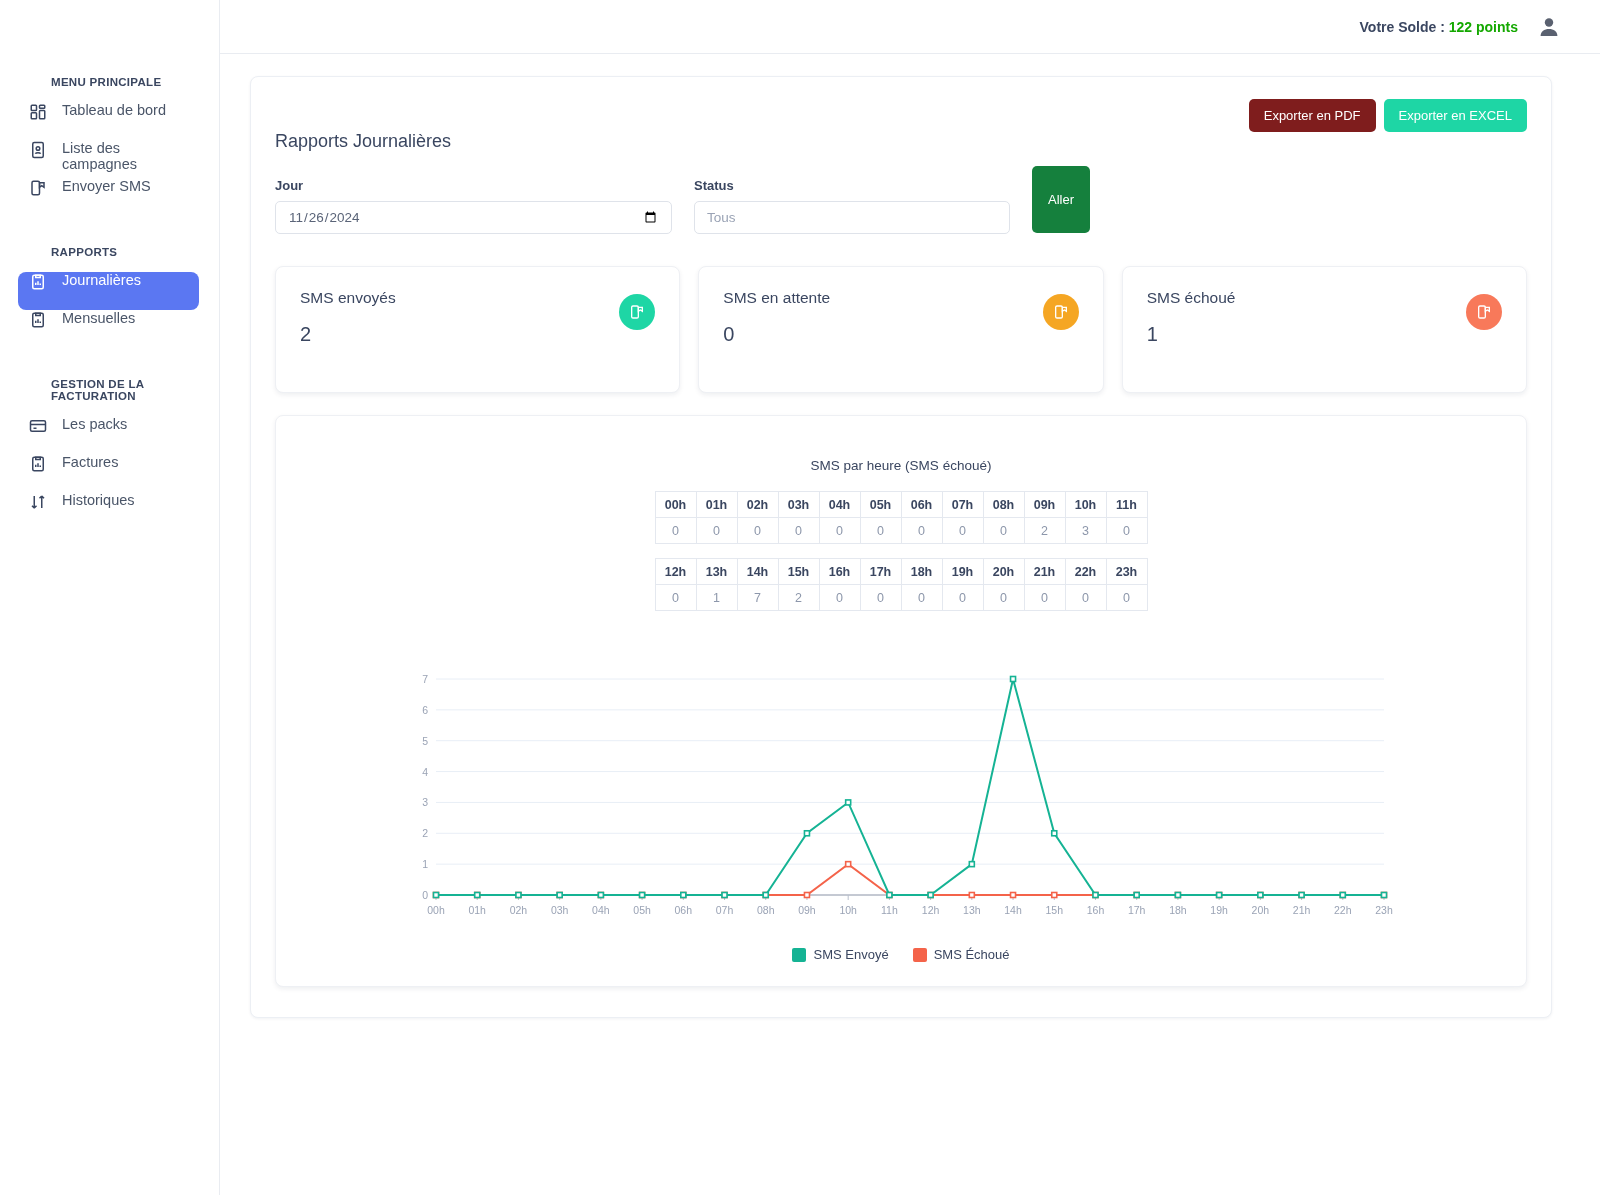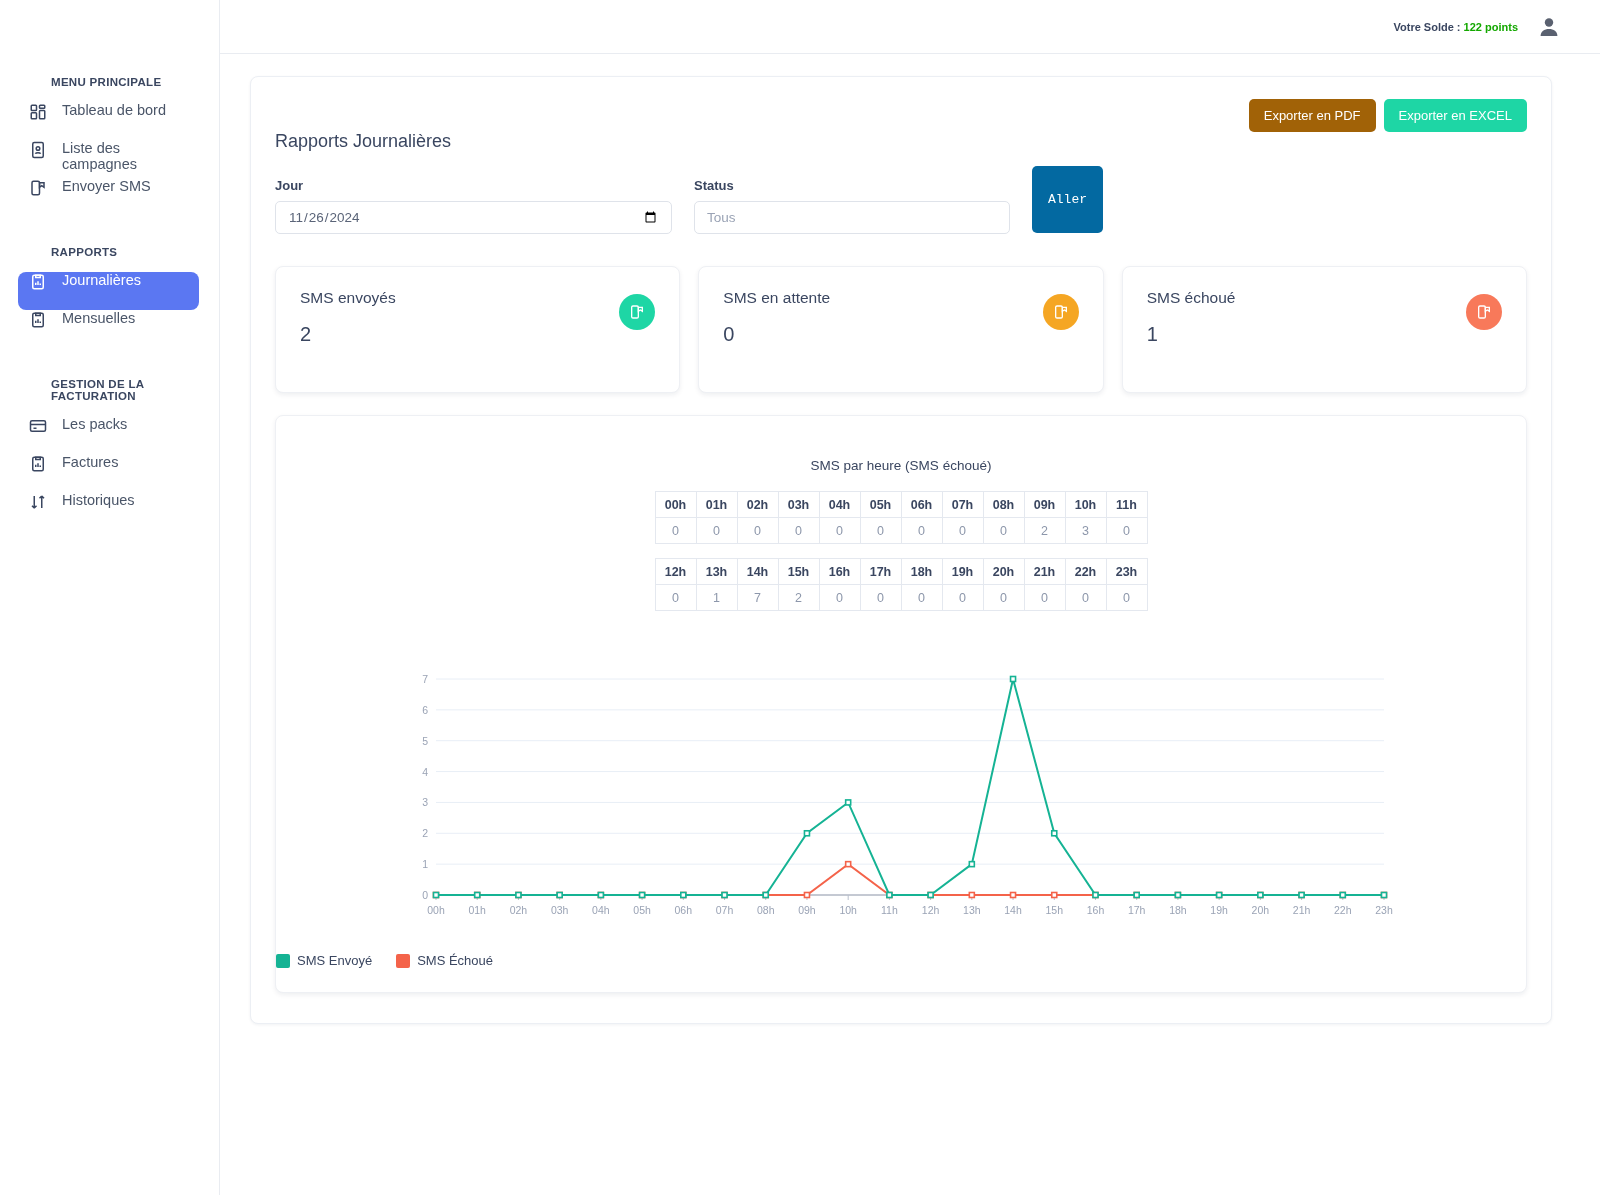--- a/index.html
+++ b/index.html
@@ -41,7 +41,7 @@
     display: flex; align-items: center; justify-content: flex-end;
     padding-right: 38px; gap: 18px;
   }
-  .solde { font-size: 11px; font-weight: bold; color: #3a4660; }
+  .solde { font-size: 14px; font-weight: bold; color: #3a4660; }
   .solde .pts { color: #14a800; }
   .avatar-ico { width: 26px; height: 26px; display: flex; align-items: center; justify-content: center; }
 

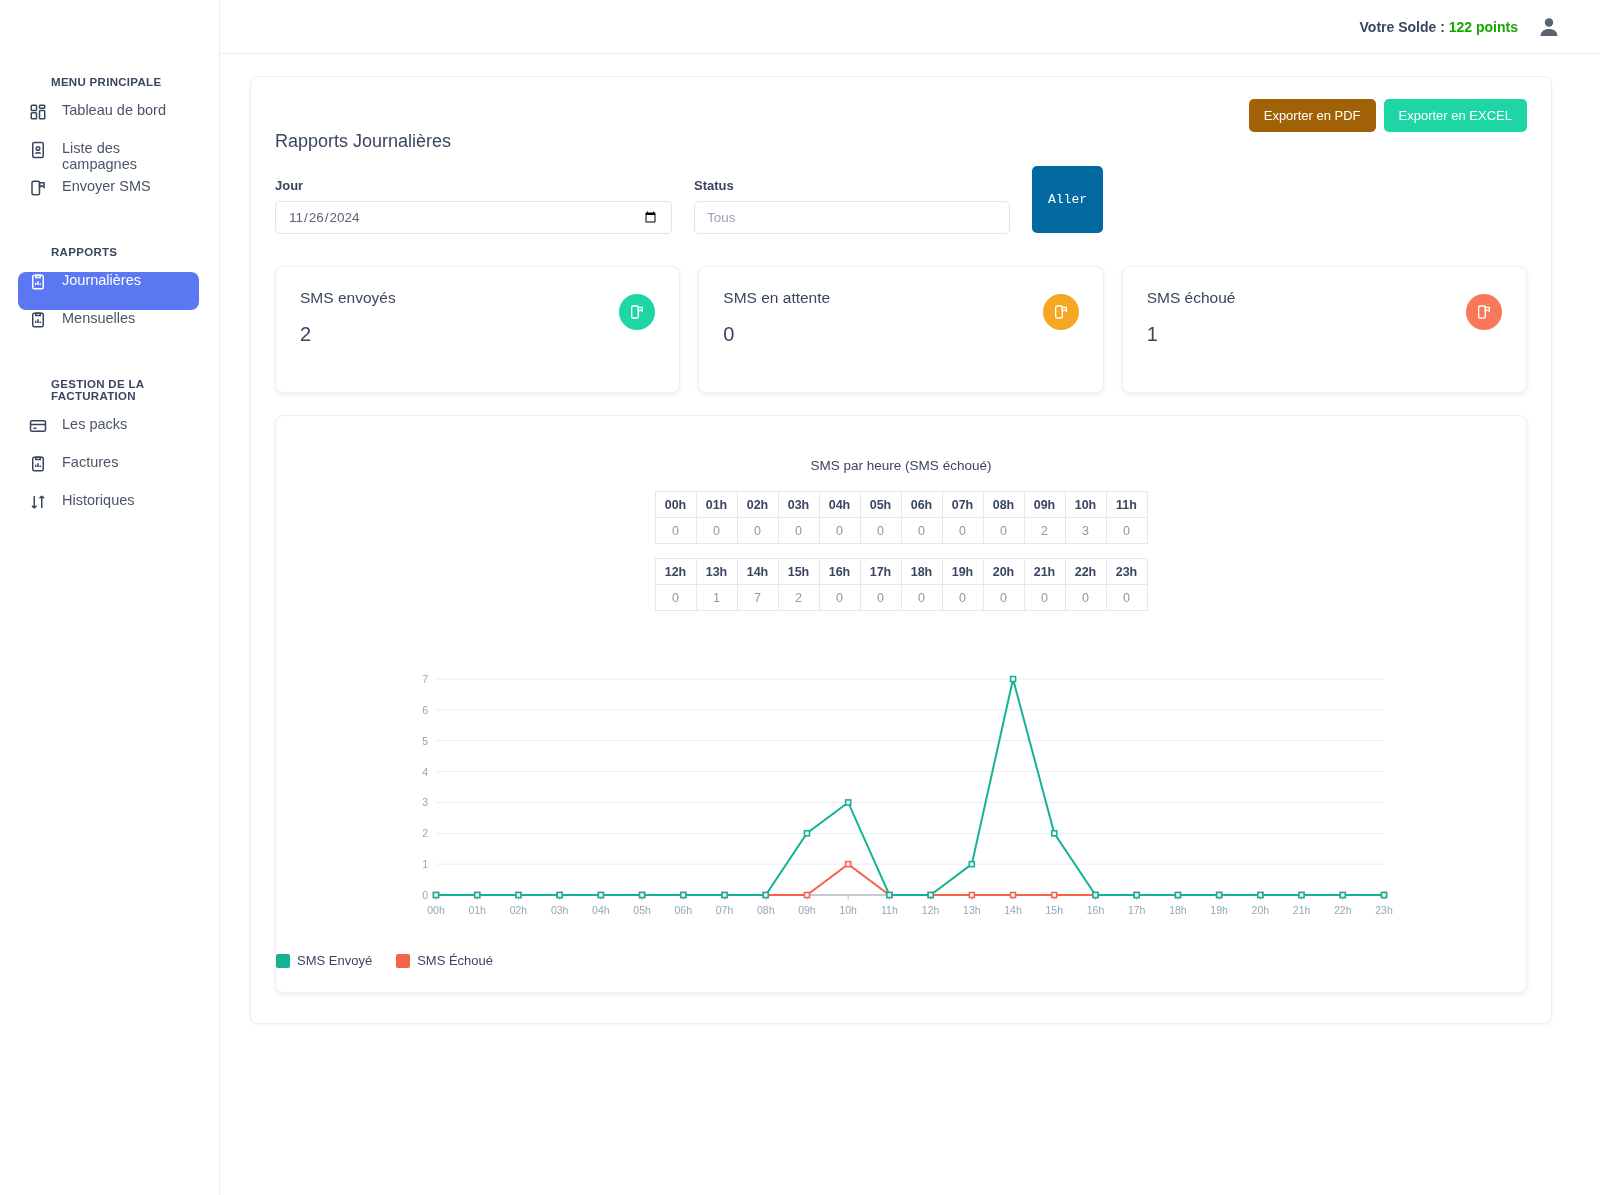--- a/index.html
+++ b/index.html
@@ -56,7 +56,7 @@
   .btn-row { display: flex; gap: 8px; }
   .btn { border: none; border-radius: 5px; color: #fff; font-size: 13px;
          padding: 9px 15px; cursor: pointer; font-family: inherit; }
-  .btn-pdf { background: #a16207; }
+  .btn-pdf { background: #7f1d1d; }
   .btn-excel { background: #1ed6a5; }
 
   .filters { display: flex; align-items: flex-end; gap: 22px; margin-top: 14px; }

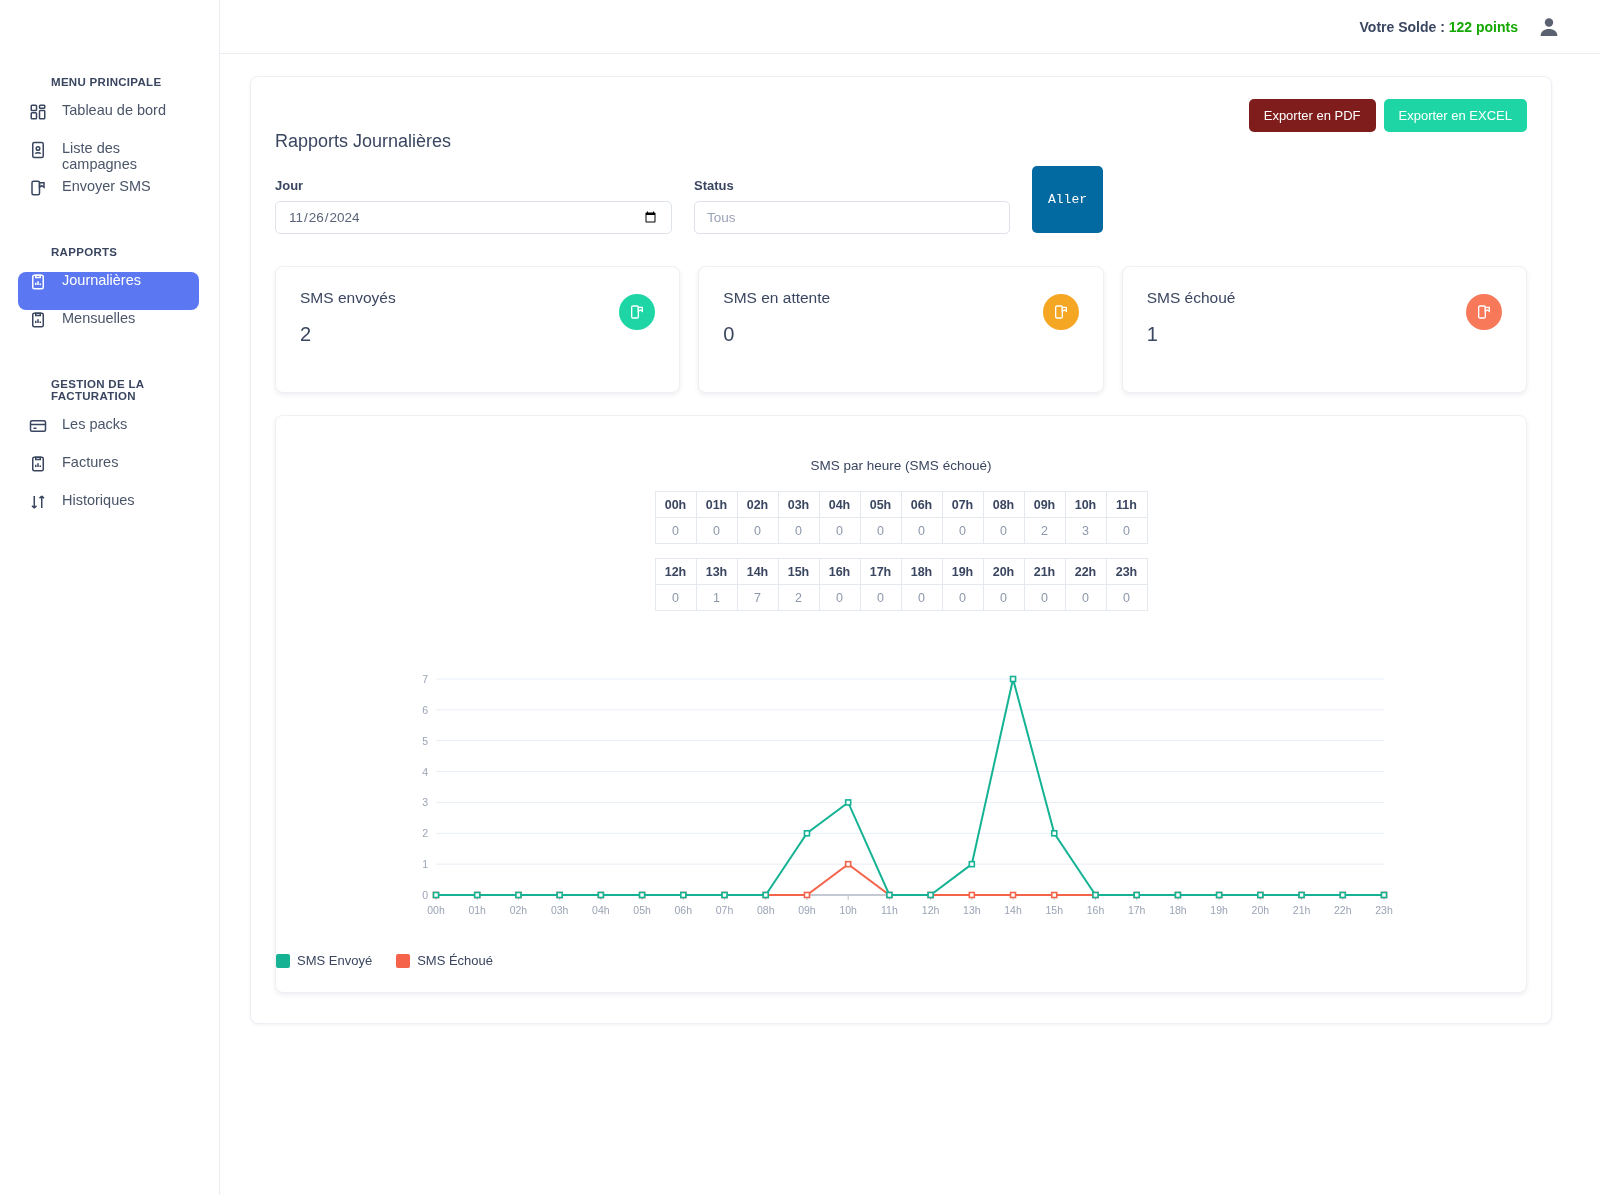--- a/index.html
+++ b/index.html
@@ -70,8 +70,8 @@
   .f-jour input { width: 397px; }
   .f-status input { width: 316px; }
   .f-status input::placeholder { color: #9aa3b5; }
-  .btn-aller { background: #0369a1; color: #fff; border: none; border-radius: 5px;
-               font-size: 13px; padding: 26px 16px; cursor: pointer; font-family: Liberation Mono, monospace;
+  .btn-aller { background: #15803d; color: #fff; border: none; border-radius: 5px;
+               font-size: 13px; padding: 26px 16px; cursor: pointer; font-family: Liberation Sans, sans-serif;
                margin-bottom: 1px; }
 
   

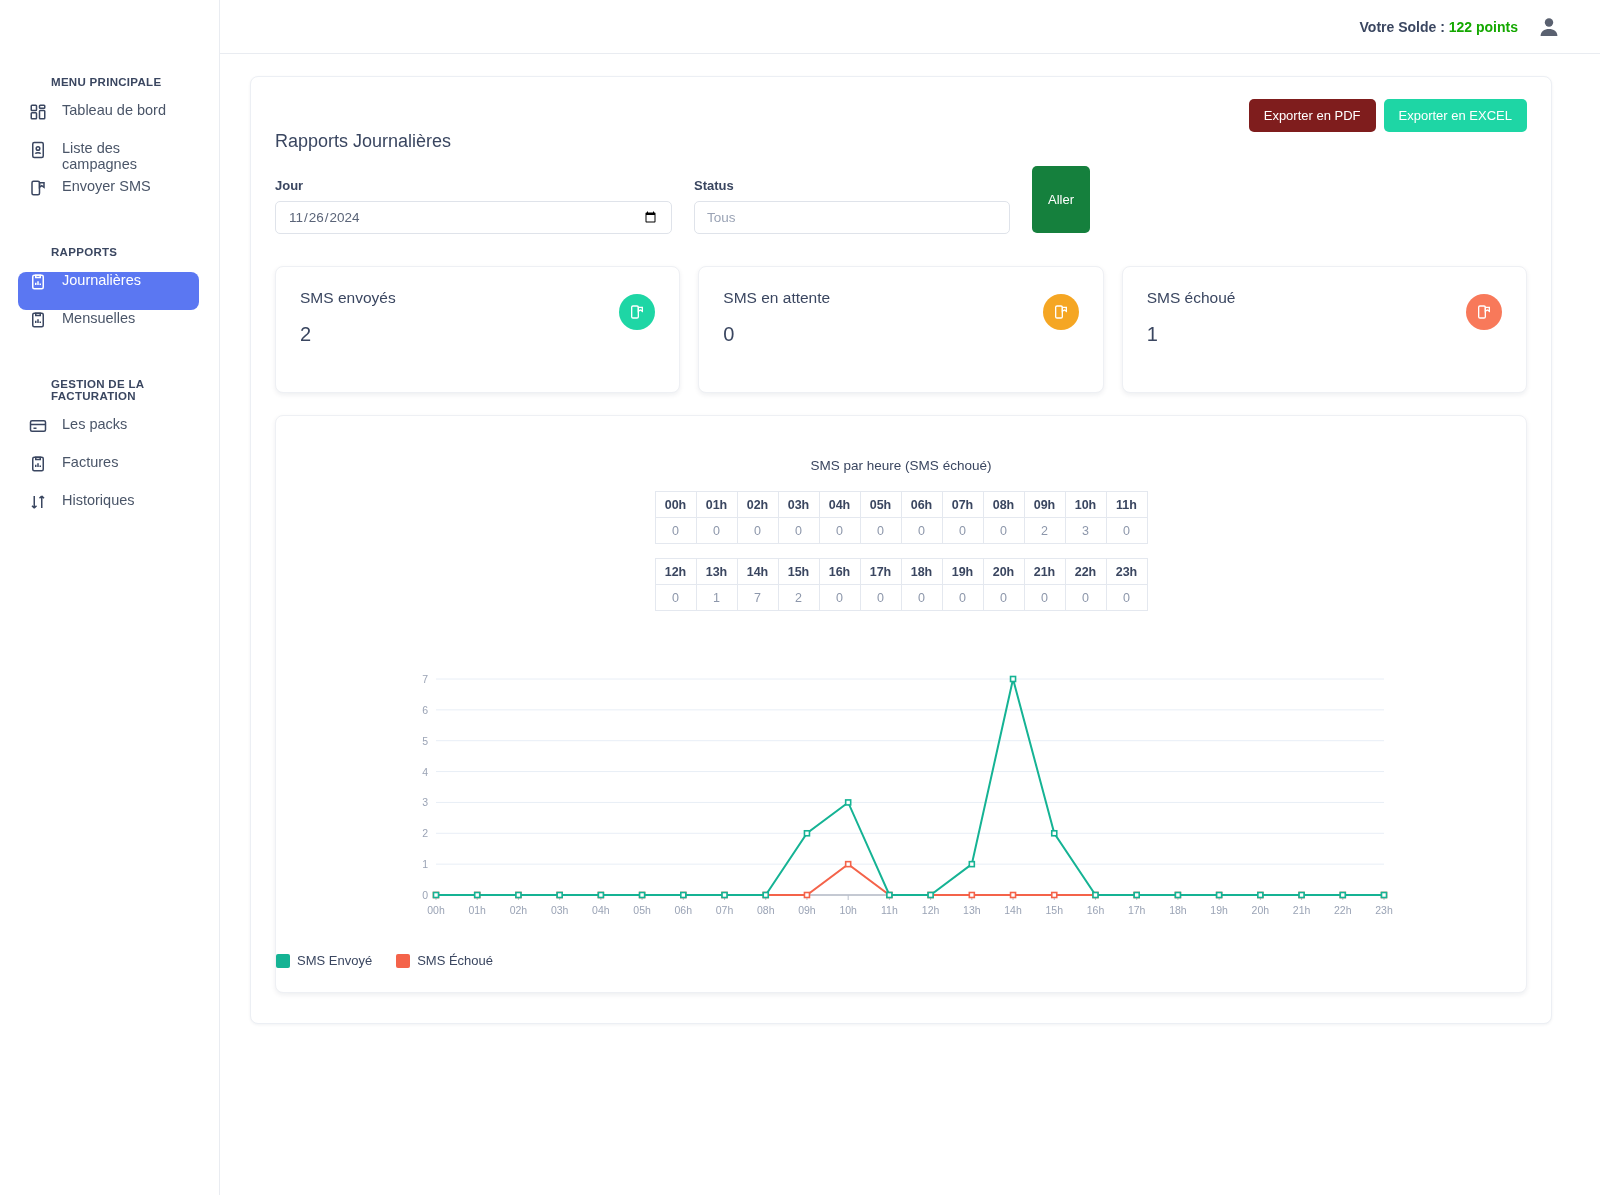--- a/index.html
+++ b/index.html
@@ -106,7 +106,7 @@
   table.hrs td { font-size: 12.5px; color: #8d97ab; }
 
   .plot-wrap { margin-top: 58px; display: flex; justify-content: center; }
-  .legend { display: flex; gap: 24px; margin-top: 24px; }
+  .legend { display: flex; justify-content: center; gap: 24px; margin-top: 18px; }
   .legend-item { display: flex; align-items: center; gap: 7px; font-size: 13px; color: #3a4660; }
   .legend-swatch { width: 14px; height: 14px; border-radius: 2px; }
 </style>

